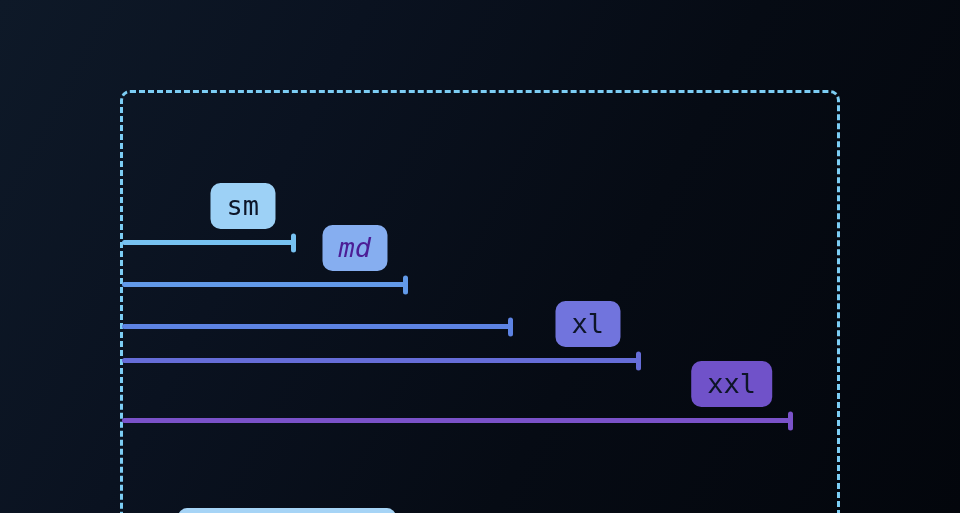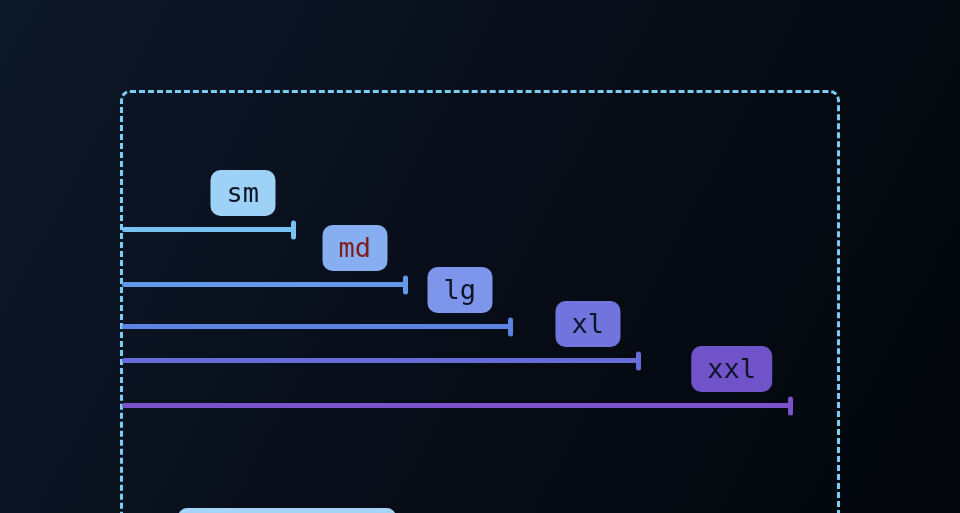--- a/index.html
+++ b/index.html
@@ -30,7 +30,7 @@
     height: 5px;
     width: 690px;
   }
-  .row-0 { top: 134px; }
+  .row-0 { top: 147px; }
   .row-1 { top: 189px; }
   .row-2 { top: 231px; }
   .row-3 { top: 265px; }

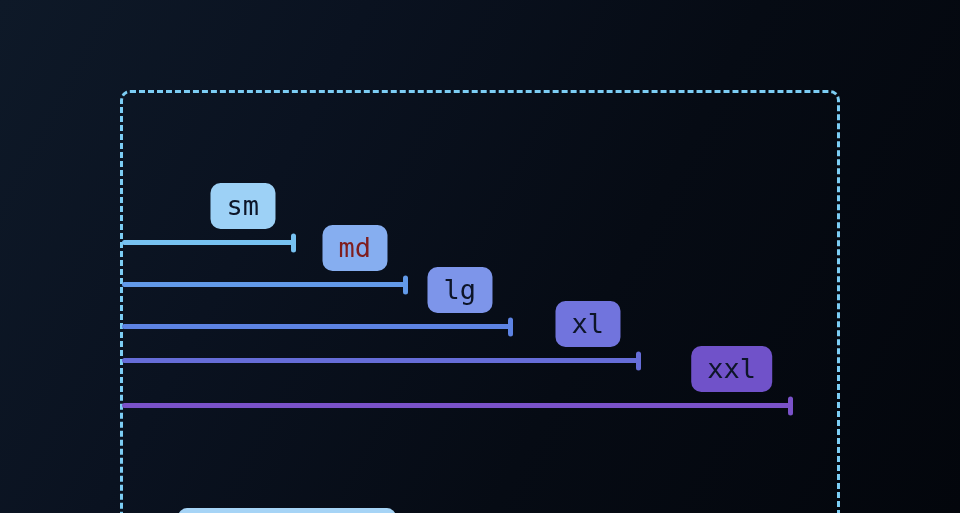--- a/index.html
+++ b/index.html
@@ -88,7 +88,7 @@
       <div class="line" style="background: rgb(98, 154, 233);">
         <span class="cap"></span>
       </div>
-      <div class="badge" style="background: rgb(134, 174, 240); color: #7f1d1d;">md</div>
+      <div class="badge" style="background: rgb(134, 174, 240); color: #4c1d95; font-style: italic;">md</div>
     </div>
 
     <div class="row row-2" style="--len: 390px;">

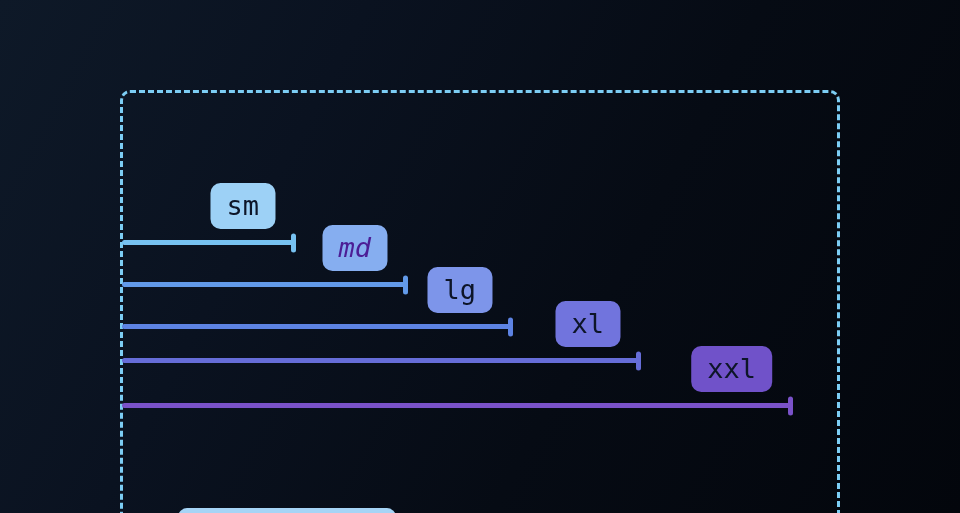--- a/index.html
+++ b/index.html
@@ -95,7 +95,6 @@
       <div class="line" style="background: rgb(93, 131, 227);">
         <span class="cap"></span>
       </div>
-      <div class="badge" style="background: rgb(125, 149, 234); color: rgb(13, 21, 40);">lg</div>
     </div>
 
     <div class="row row-3" style="--len: 518px;">

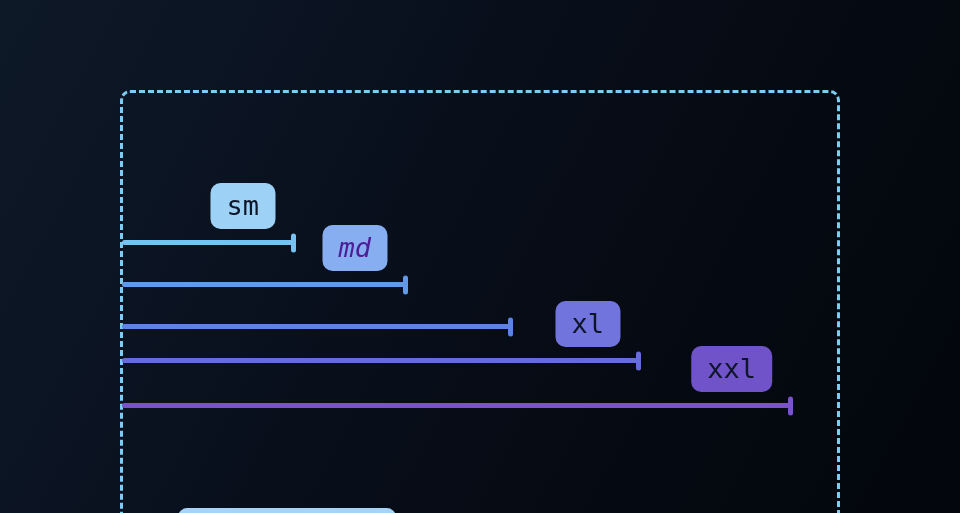--- a/index.html
+++ b/index.html
@@ -34,7 +34,7 @@
   .row-1 { top: 189px; }
   .row-2 { top: 231px; }
   .row-3 { top: 265px; }
-  .row-4 { top: 310px; }
+  .row-4 { top: 325px; }
   .line {
     position: relative;
     height: 5px;

